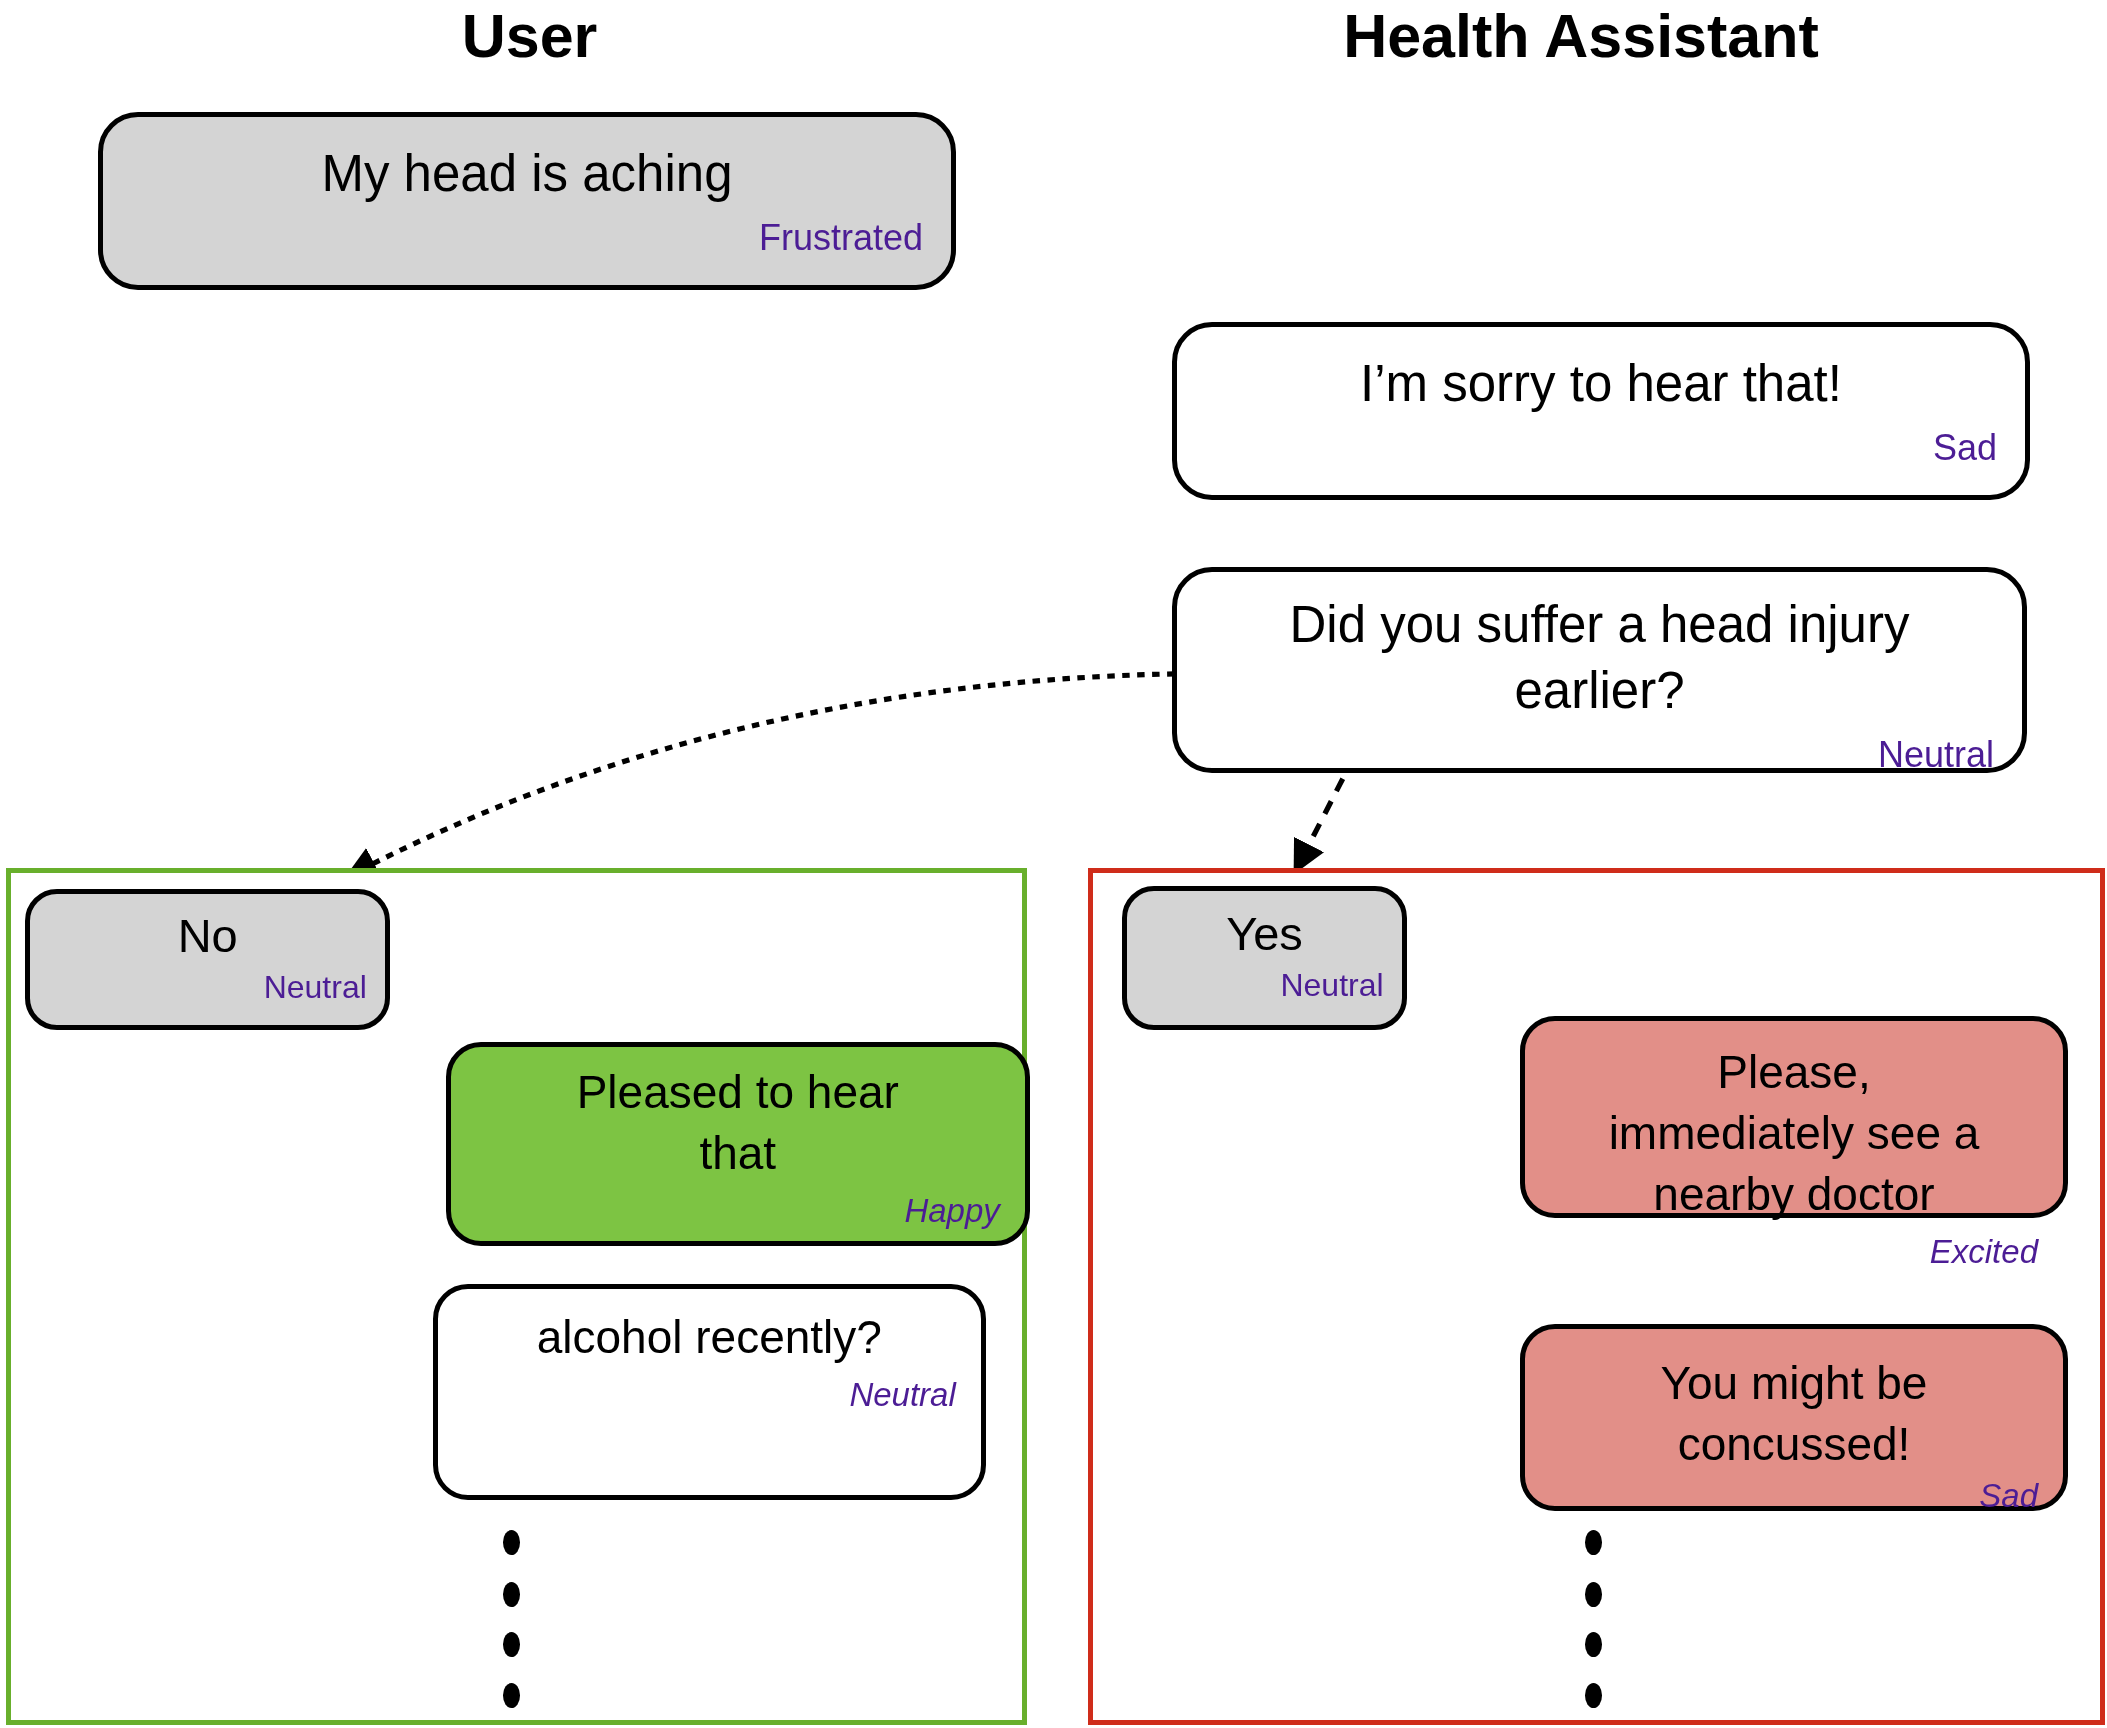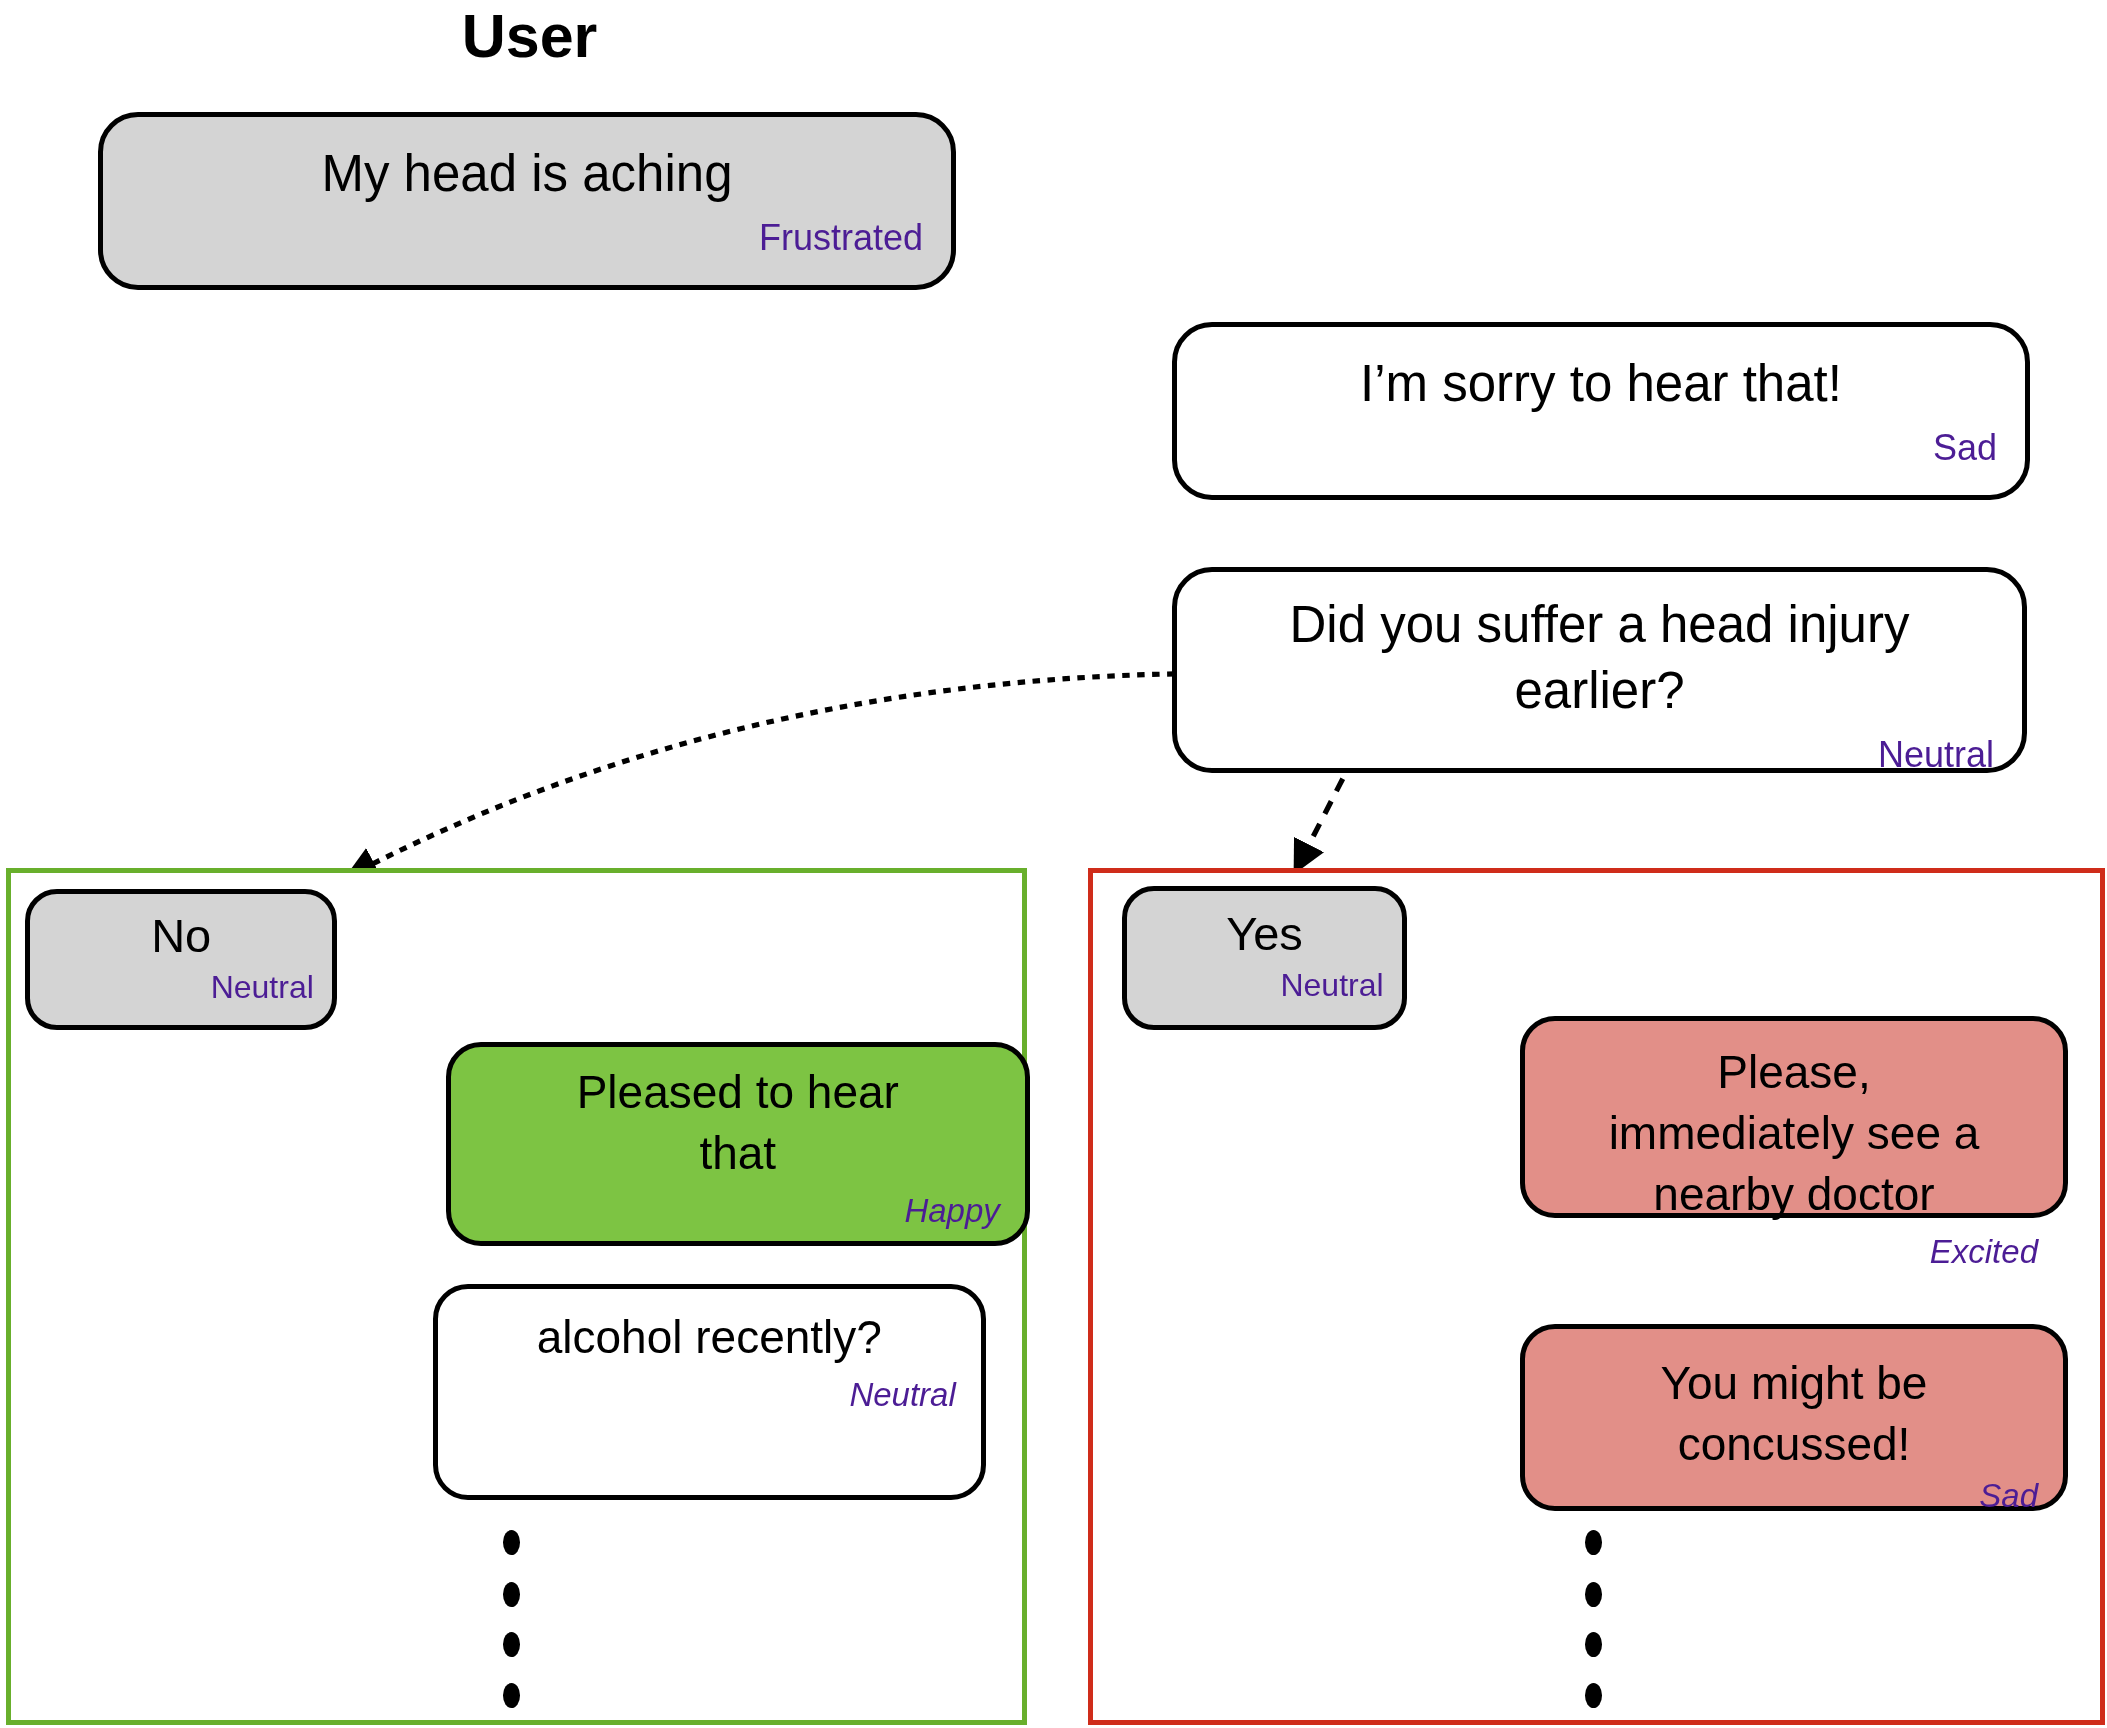--- a/index.html
+++ b/index.html
@@ -105,6 +105,7 @@
 <div class="canvas">
 
   <div class="title" id="title-user">User</div>
+  <div class="title" id="title-assistant">Health Assistant</div>
 
   <svg class="arrows" viewBox="0 0 3661 3002">
     <defs>

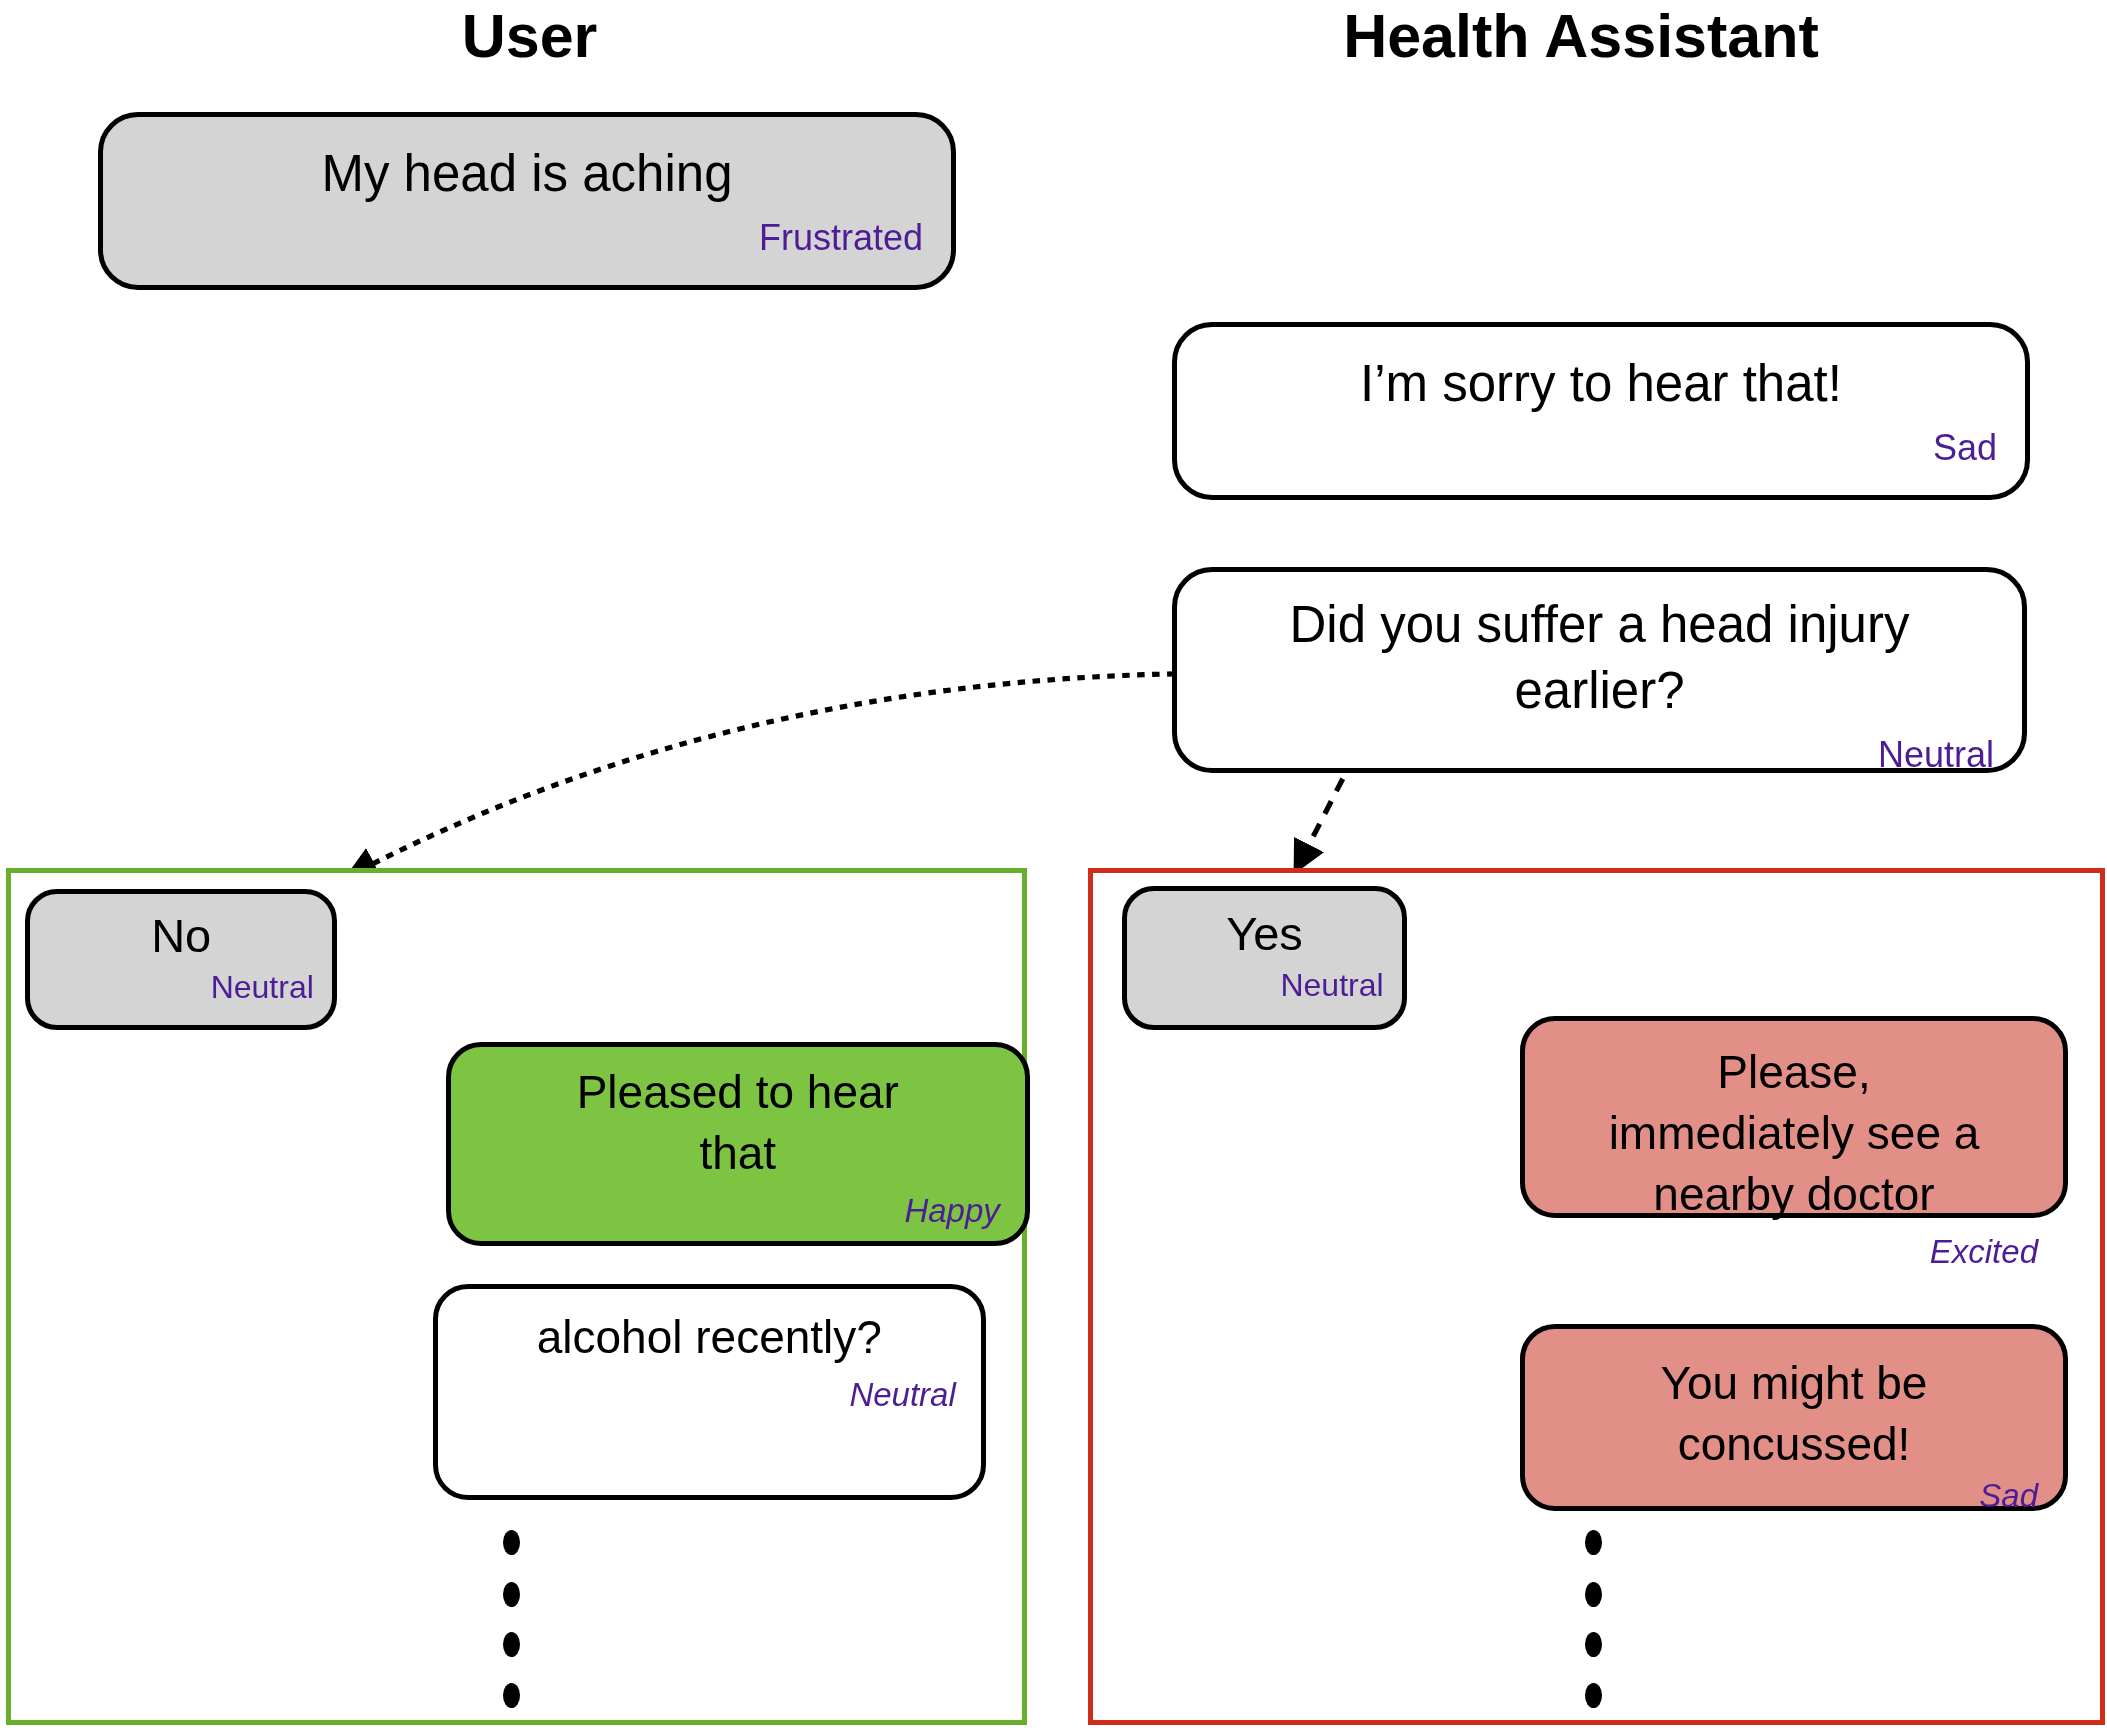--- a/index.html
+++ b/index.html
@@ -72,7 +72,7 @@
 
   
   .small{border-radius:32px;}
-  #b-no{left:14.4px;top:16px;width:312px;height:141px;padding-top:11.5px;}
+  #b-no{left:14.4px;top:16px;width:365px;height:141px;padding-top:11.5px;}
   #b-yes{left:29px;top:13.2px;width:285px;height:144px;padding-top:12.7px;}
   #b-no .line,#b-yes .line{font-size:47px;line-height:60px;}
   #b-no .emotion,#b-yes .emotion{font-size:32px;line-height:38px;padding-right:18.4px;margin-top:2.3px;}

